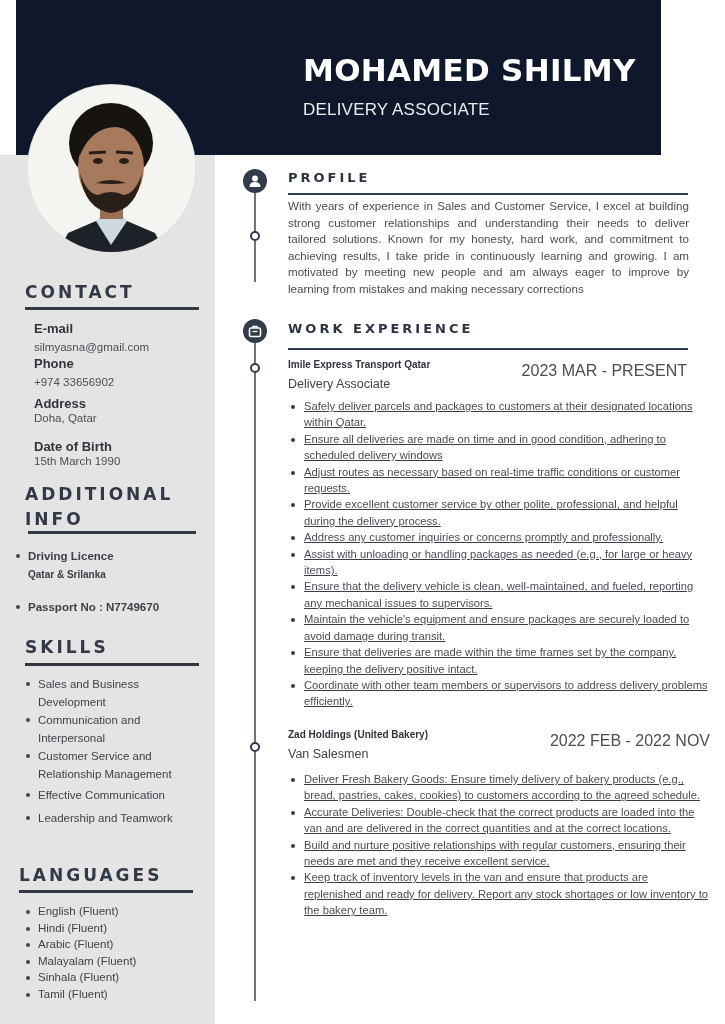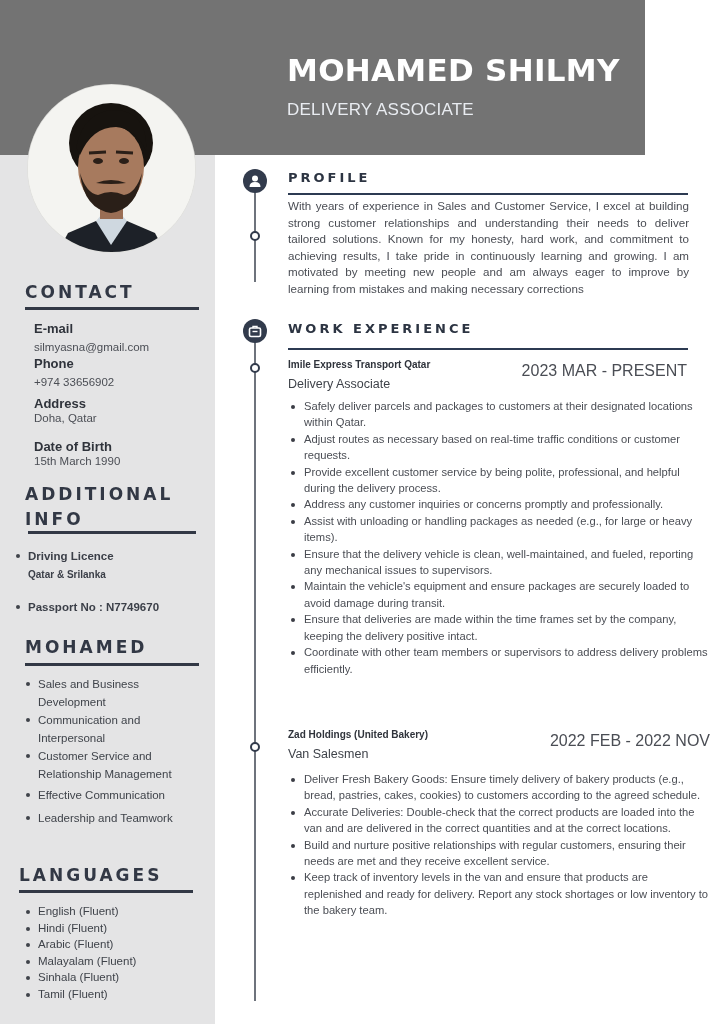--- a/index.html
+++ b/index.html
@@ -7,8 +7,8 @@
   body { position: relative; font-family: "Liberation Sans", sans-serif; color: #3a3d45; }
 
   .header {
-    position: absolute; left: 0; top: 0; width: 645px; height: 155px;
-    background: #737373;
+    position: absolute; left: 16px; top: 0; width: 645px; height: 155px;
+    background: #0f172a;
   }
   .name {
     position: absolute; left: 287px; top: 52px;

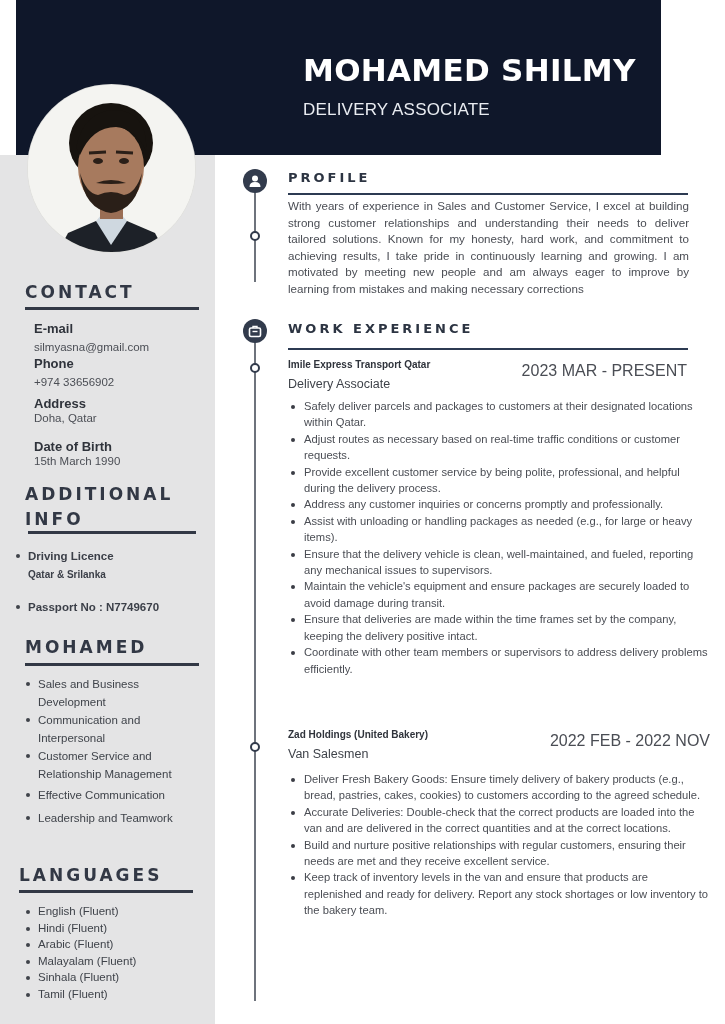--- a/index.html
+++ b/index.html
@@ -77,7 +77,7 @@
   .job-date { position: absolute; right: 38px; font-size: 16px; color: #4a4d54; }
   .job-date.wide { right: 15px; }
 
-  .bullets { position: absolute; left: 290px; list-style: none; }
+  .bullets { position: absolute; left: 290px; list-style: none; text-decoration: underline; }
   .bullets li {
     position: relative; padding-left: 14px; font-size: 11.2px; line-height: 16.4px; color: #4a4d54;
   }

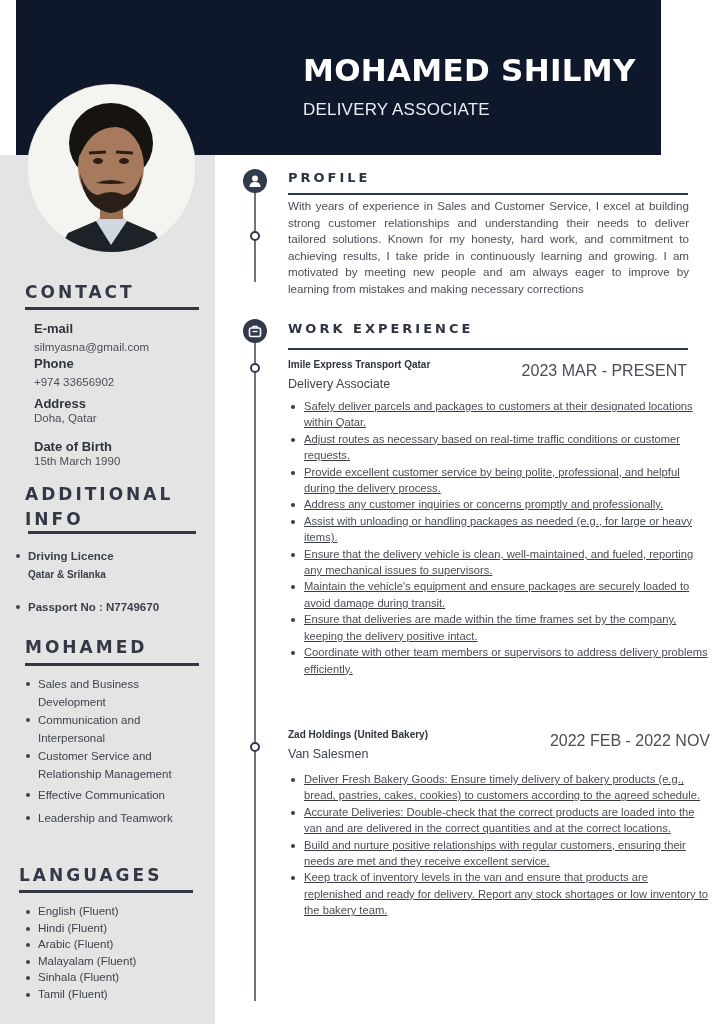--- a/index.html
+++ b/index.html
@@ -205,6 +205,7 @@
 
 <ul class="bullets" style="top:398px; width:420px;">
   <li>Safely deliver parcels and packages to customers at their designated locations within Qatar.</li>
+  <li>Ensure all deliveries are made on time and in good condition, adhering to scheduled delivery windows</li>
   <li>Adjust routes as necessary based on real-time traffic conditions or customer requests.</li>
   <li>Provide excellent customer service by being polite, professional, and helpful during the delivery process.</li>
   <li>Address any customer inquiries or concerns promptly and professionally.</li>

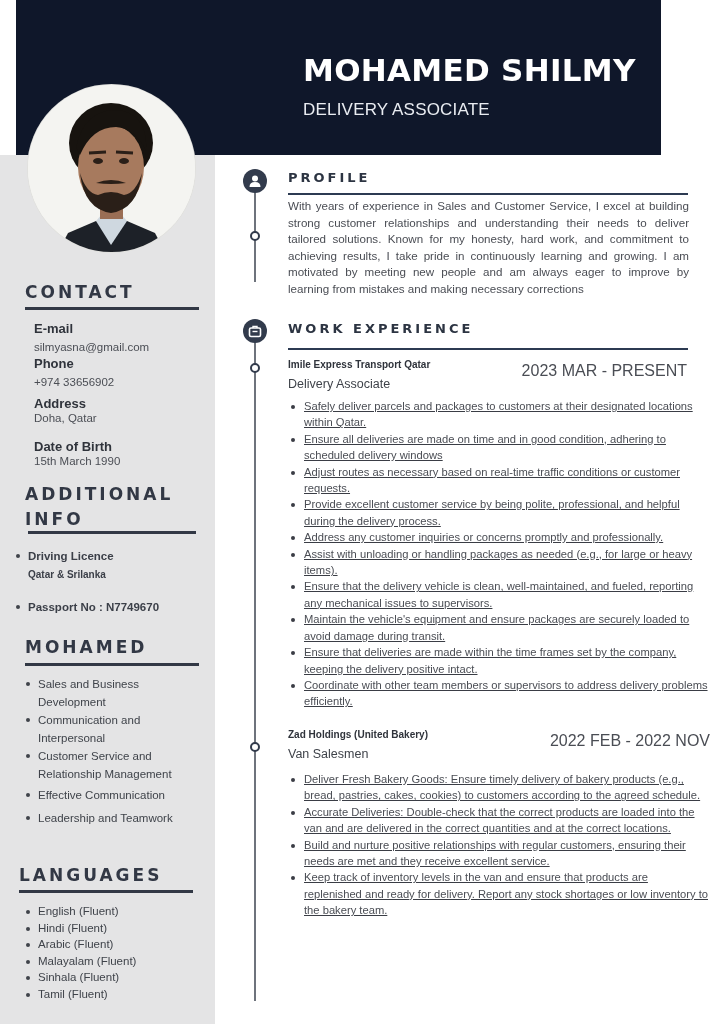--- a/index.html
+++ b/index.html
@@ -207,7 +207,7 @@
   <li>Safely deliver parcels and packages to customers at their designated locations within Qatar.</li>
   <li>Ensure all deliveries are made on time and in good condition, adhering to scheduled delivery windows</li>
   <li>Adjust routes as necessary based on real-time traffic conditions or customer requests.</li>
-  <li>Provide excellent customer service by being polite, professional, and helpful during the delivery process.</li>
+  <li>Provide excellent customer service by other polite, professional, and helpful during the delivery process.</li>
   <li>Address any customer inquiries or concerns promptly and professionally.</li>
   <li>Assist with unloading or handling packages as needed (e.g., for large or heavy items).</li>
   <li>Ensure that the delivery vehicle is clean, well-maintained, and fueled, reporting any mechanical issues to supervisors.</li>

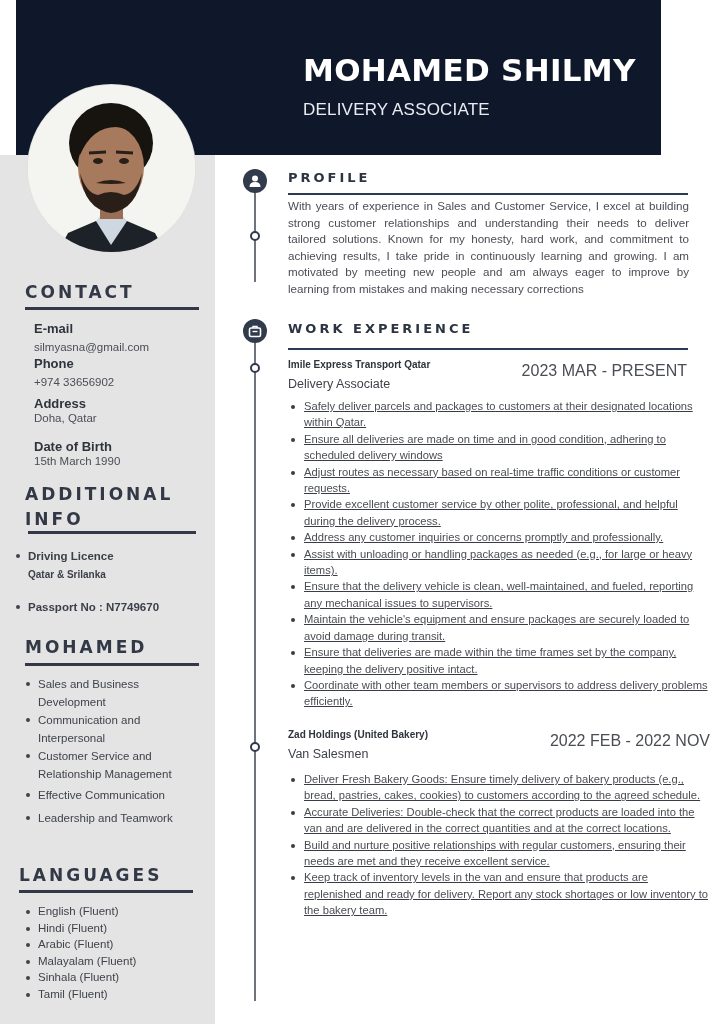--- a/index.html
+++ b/index.html
@@ -149,7 +149,7 @@
   </li>
 </ul>
 
-<div class="side-heading" style="left:25px; top:637px;">MOHAMED</div>
+<div class="side-heading" style="left:25px; top:637px;">SKILLS</div>
 <div class="side-rule" style="left:25px; top:663px; width:174px;"></div>
 
 <ul class="side-list" style="left:24px; top:675px; width:165px;">

